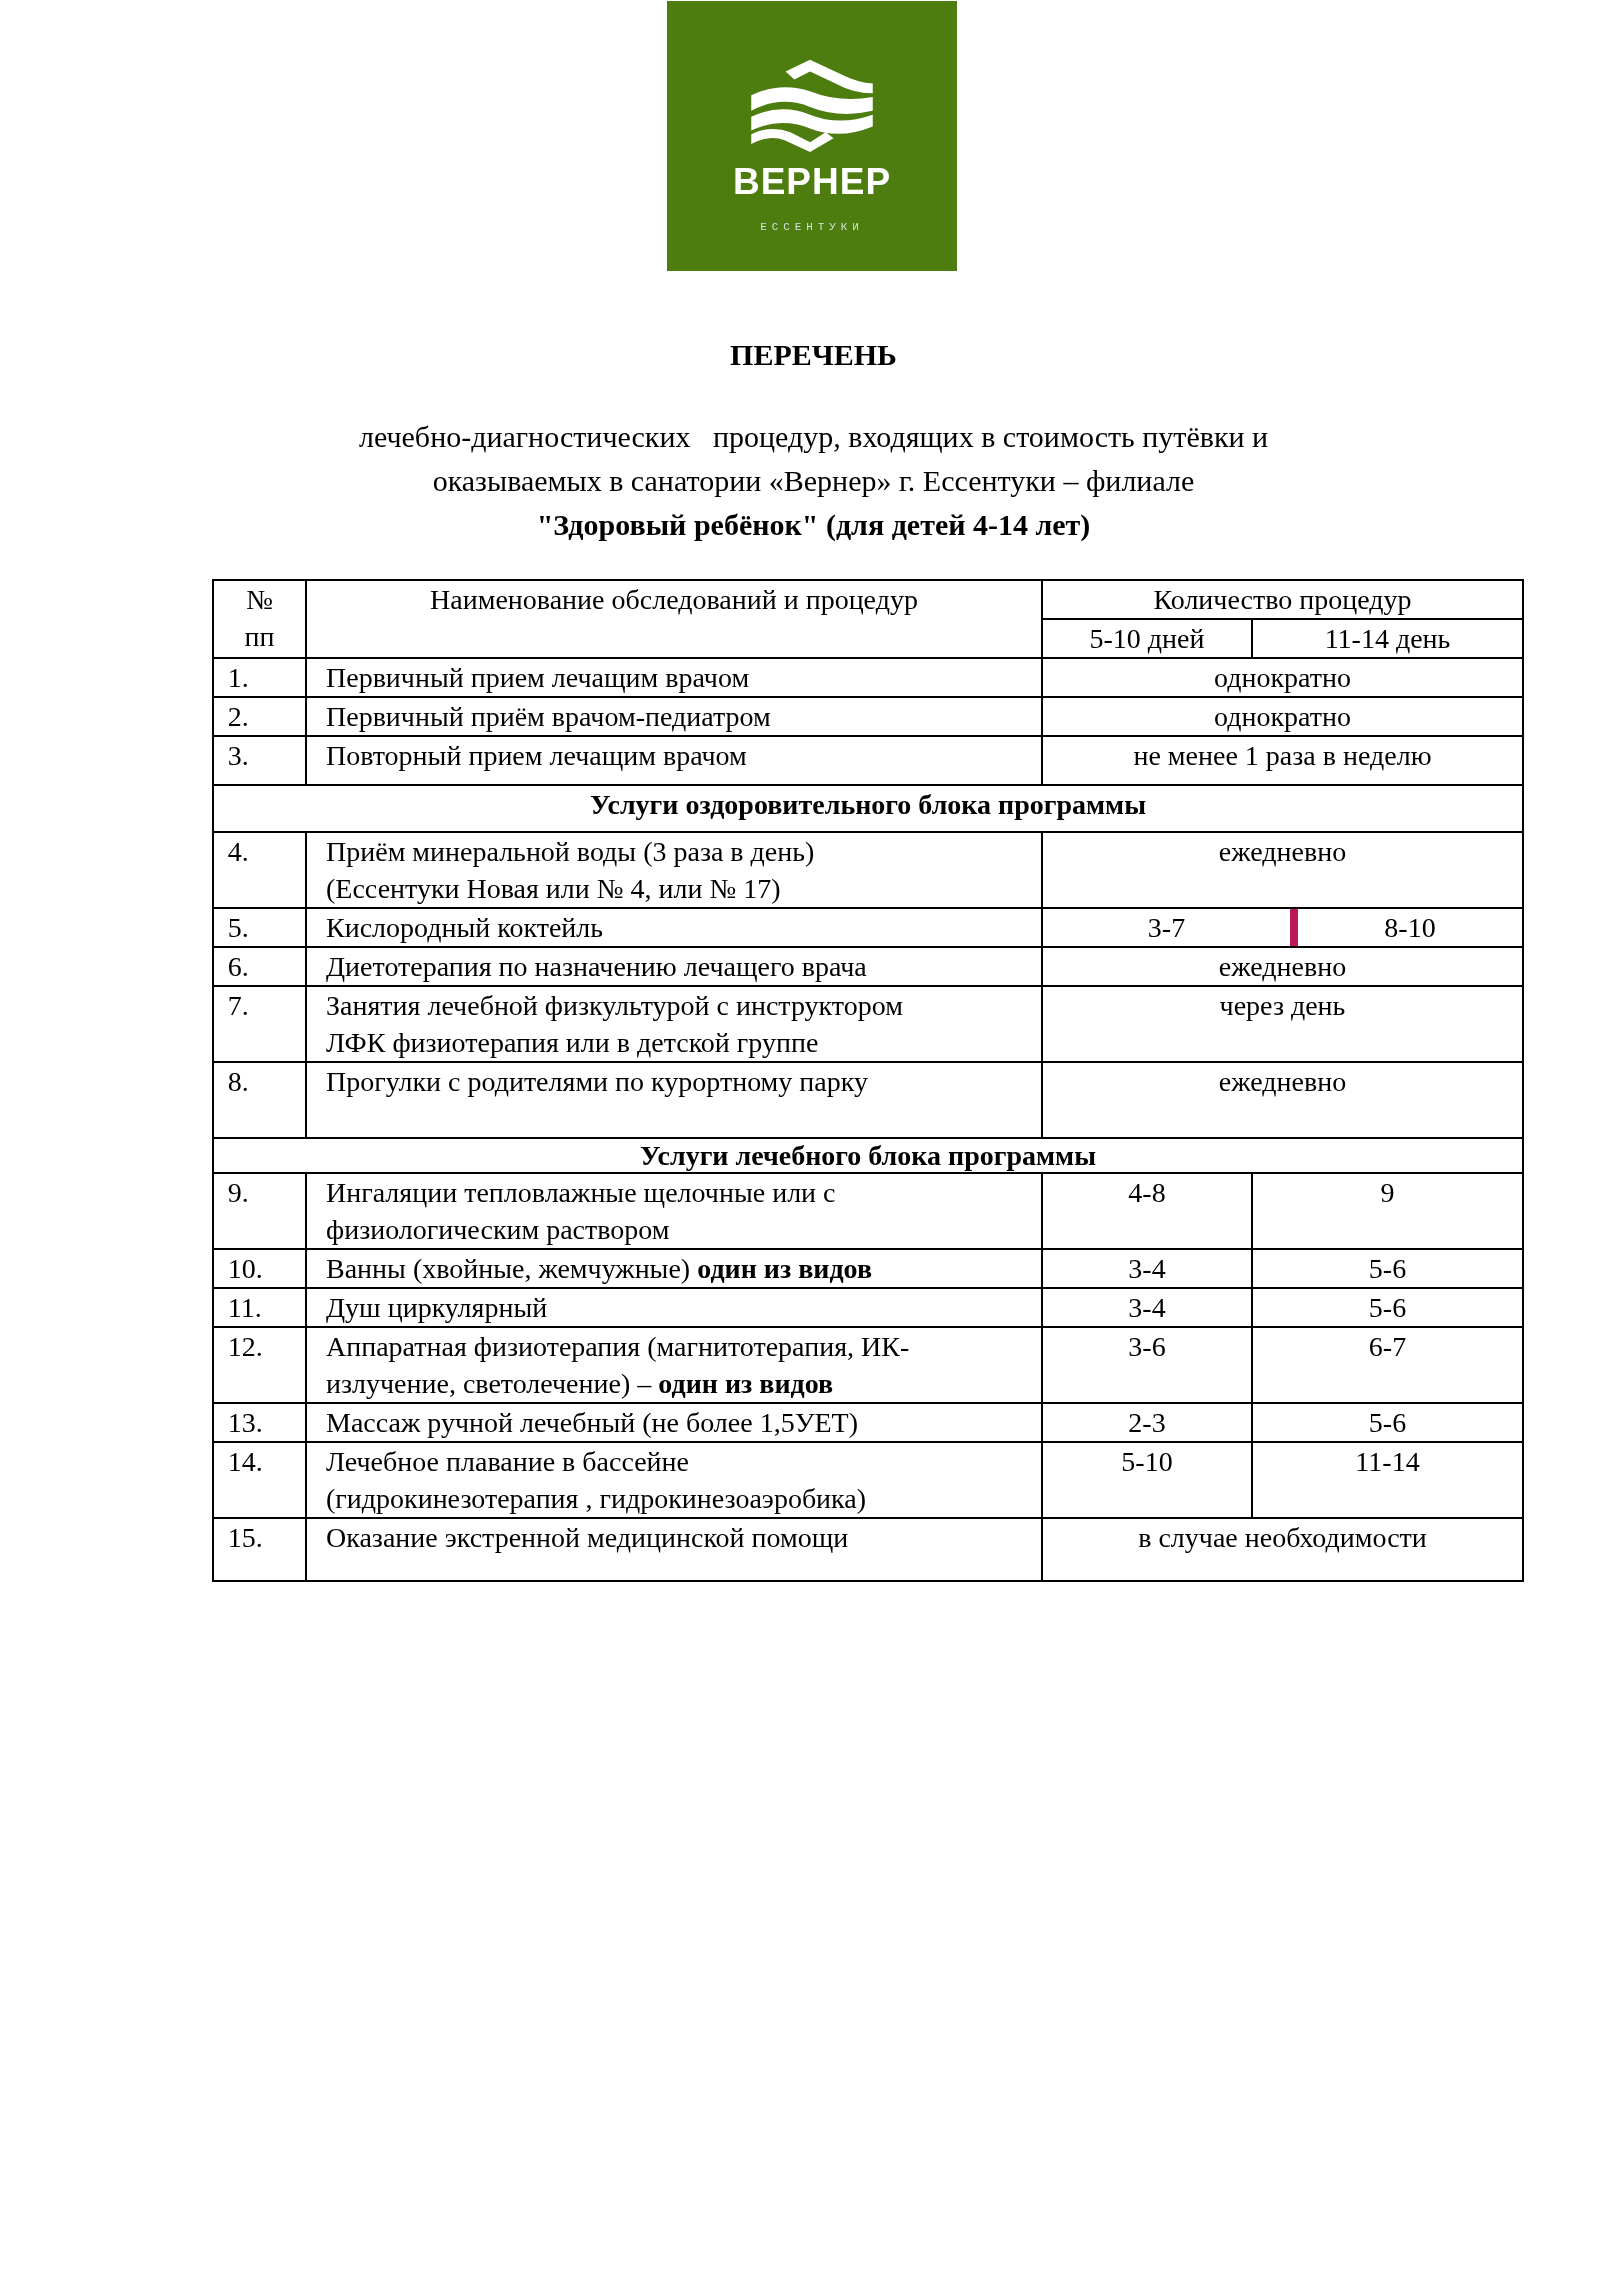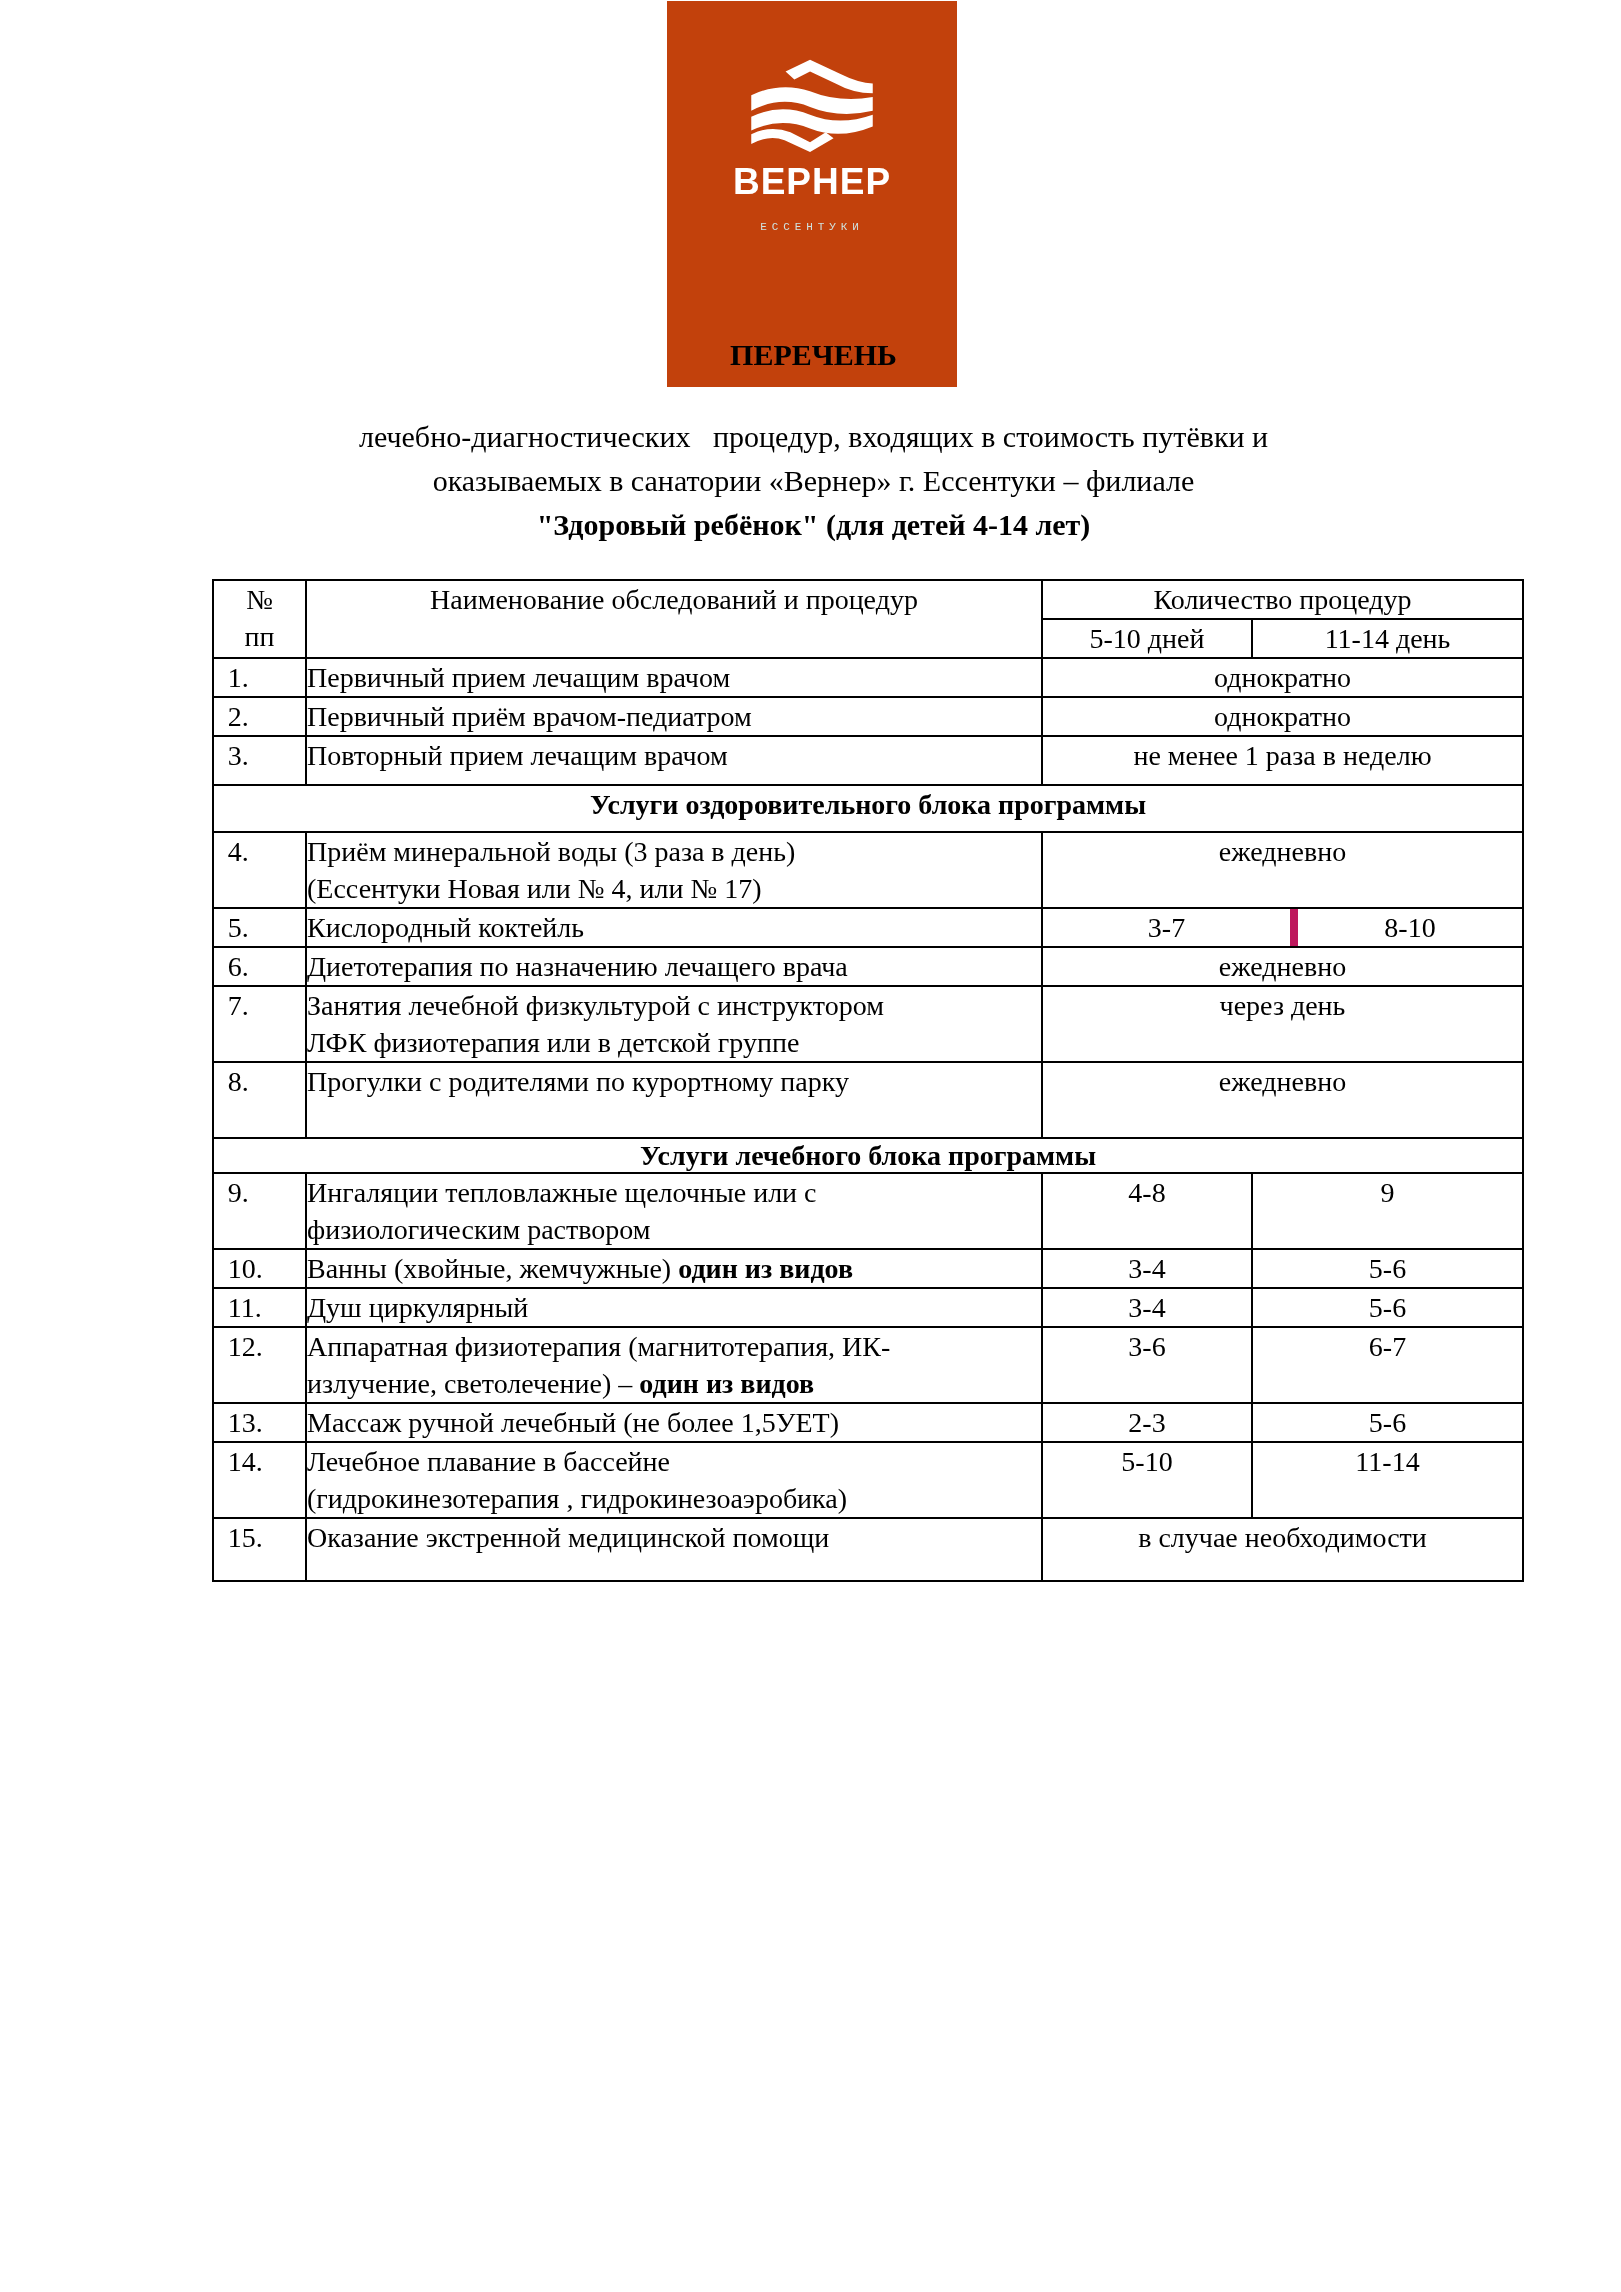--- a/index.html
+++ b/index.html
@@ -5,8 +5,8 @@
   html, body { margin: 0; padding: 0; background: #ffffff; }
   body { width: 1621px; height: 2293px; position: relative; overflow: hidden;
          font-family: "Liberation Serif", "DejaVu Serif", serif; color: #000; }
-  .logo { position: absolute; left: 667px; top: 1px; width: 290px; height: 386px;
-          background: #c2410c; }
+  .logo { position: absolute; left: 667px; top: 1px; width: 290px; height: 270px;
+          background: #4d7c0f; }
   .logo svg { position: absolute; left: 0; top: 0; }
   .logo-name { position: absolute; left: 0; width: 100%; top: 160px; text-align: center;
                font-family: "Liberation Sans", "DejaVu Sans", sans-serif; font-weight: bold;

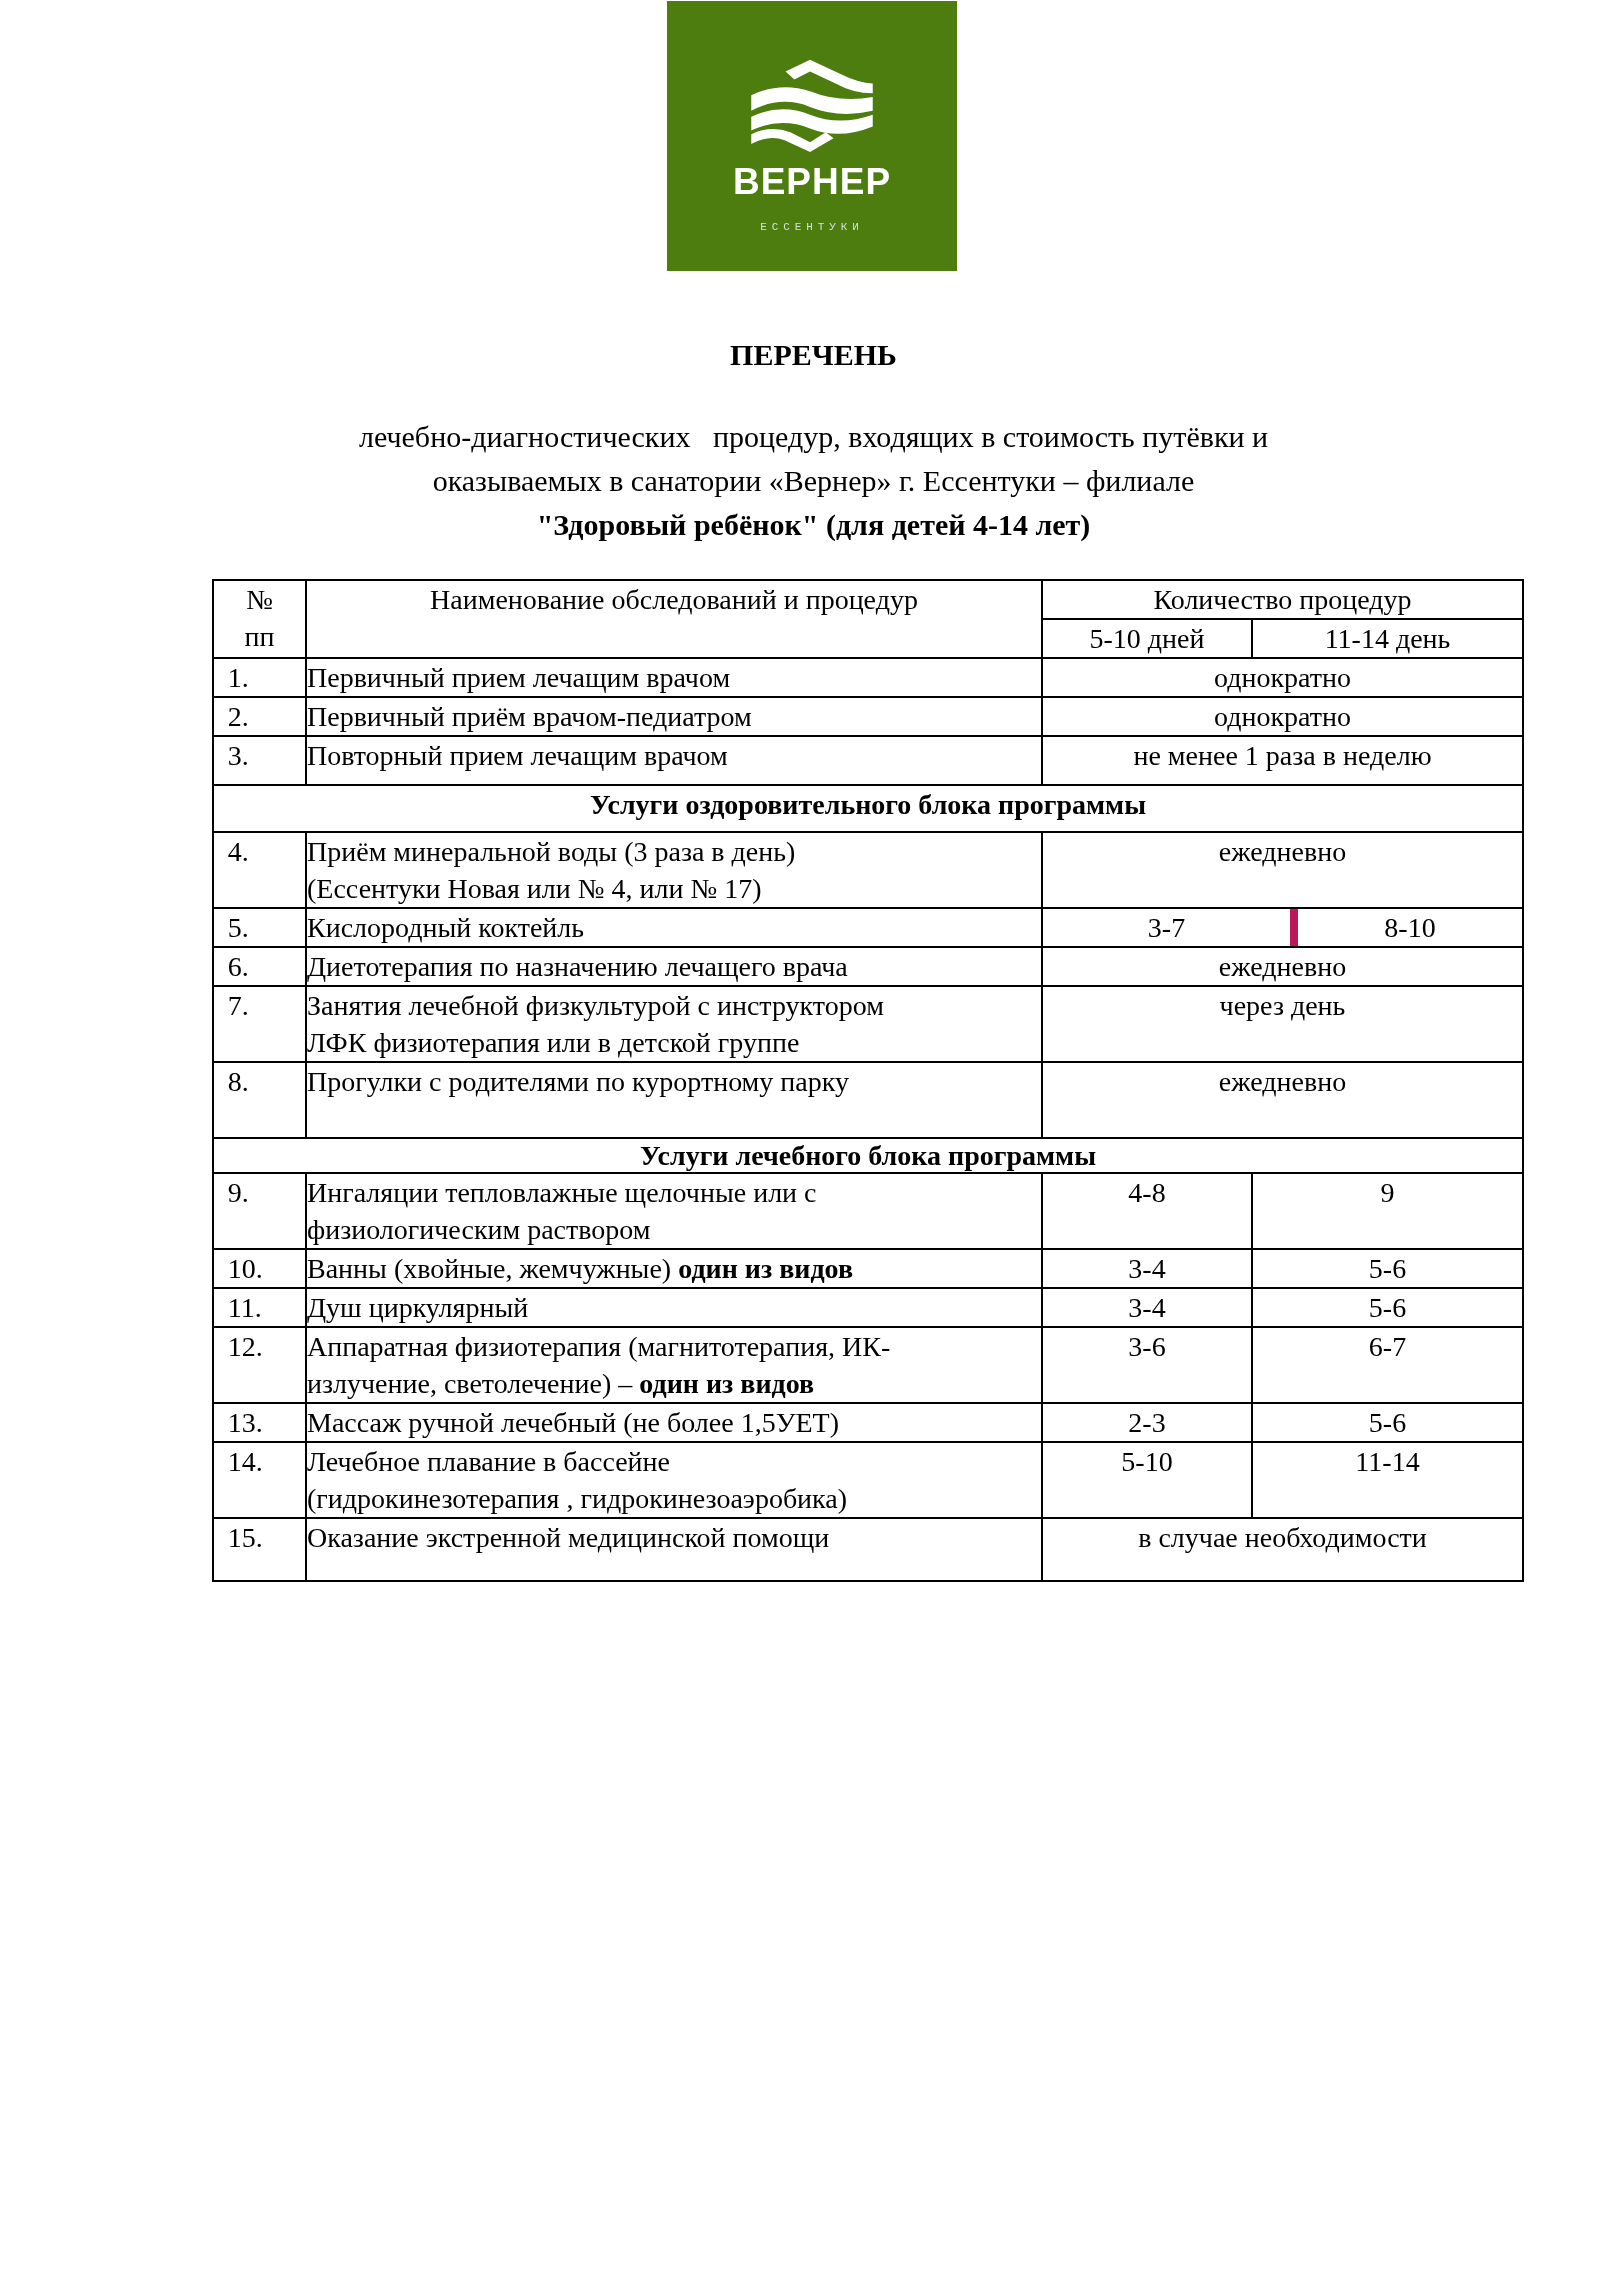--- a/index.html
+++ b/index.html
@@ -22,7 +22,7 @@
           border-collapse: collapse; table-layout: fixed; font-size: 28px; }
   td { border: 2px solid #000; padding: 0; vertical-align: top; line-height: 37px; }
   td.num { padding-left: 13.7px; }
-  td.name { padding-left: 0; padding-right: 5.9px; }
+  td.name { padding-left: 19px; padding-right: 5.9px; }
   td.c { text-align: center; }
   td.section { text-align: center; font-weight: bold; margin-top: 45px; }
   .hdr1 td { height: 37px; }

